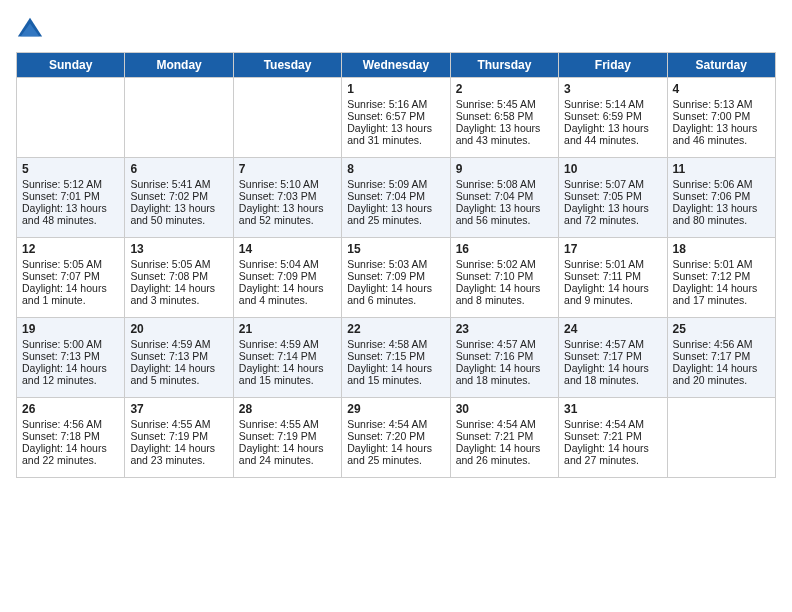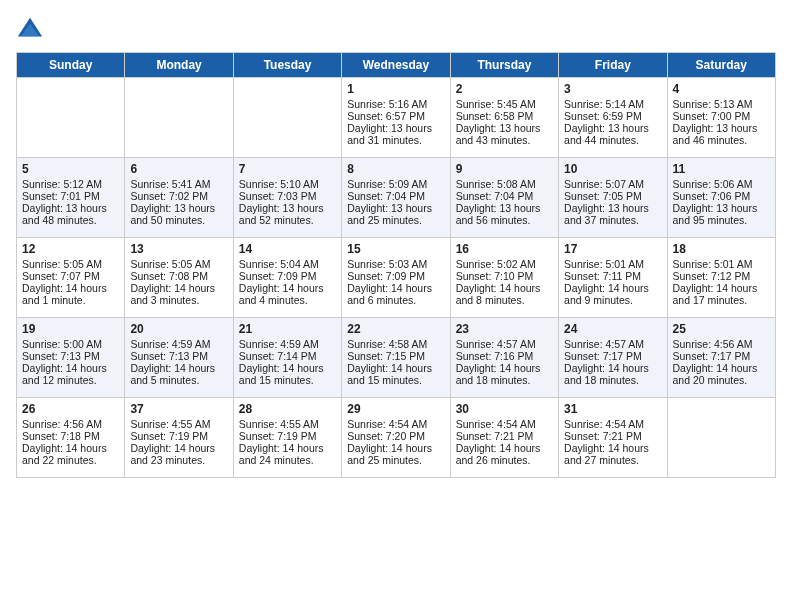--- a/index.html
+++ b/index.html
@@ -193,7 +193,7 @@
           <div>Sunrise: 5:07 AM</div>
           <div>Sunset: 7:05 PM</div>
           <div>Daylight: 13 hours</div>
-          <div>and 37 minutes.</div>
+          <div>and 72 minutes.</div>
         </td>
         <td>
           <span class="day-num">11</span>

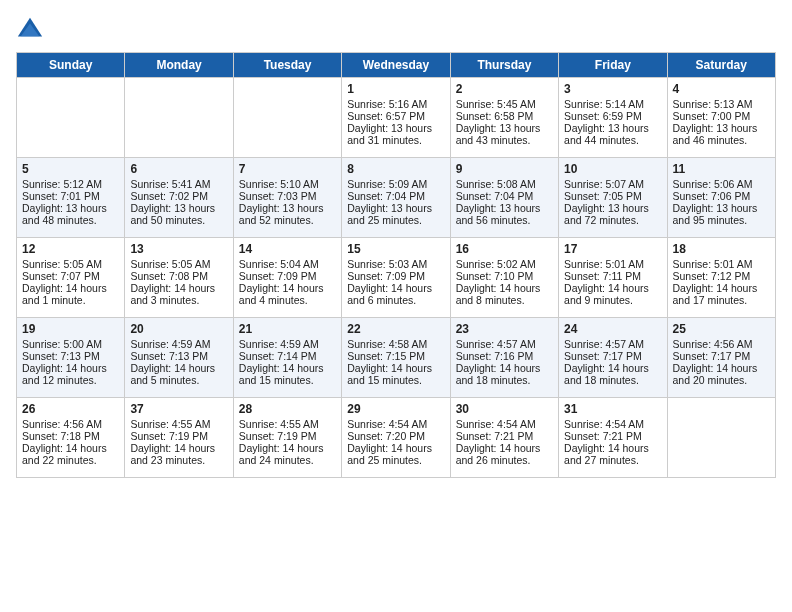--- a/index.html
+++ b/index.html
@@ -200,7 +200,7 @@
           <div>Sunrise: 5:06 AM</div>
           <div>Sunset: 7:06 PM</div>
           <div>Daylight: 13 hours</div>
-          <div>and 95 minutes.</div>
+          <div>and 80 minutes.</div>
         </td>
       </tr>
       <tr>

